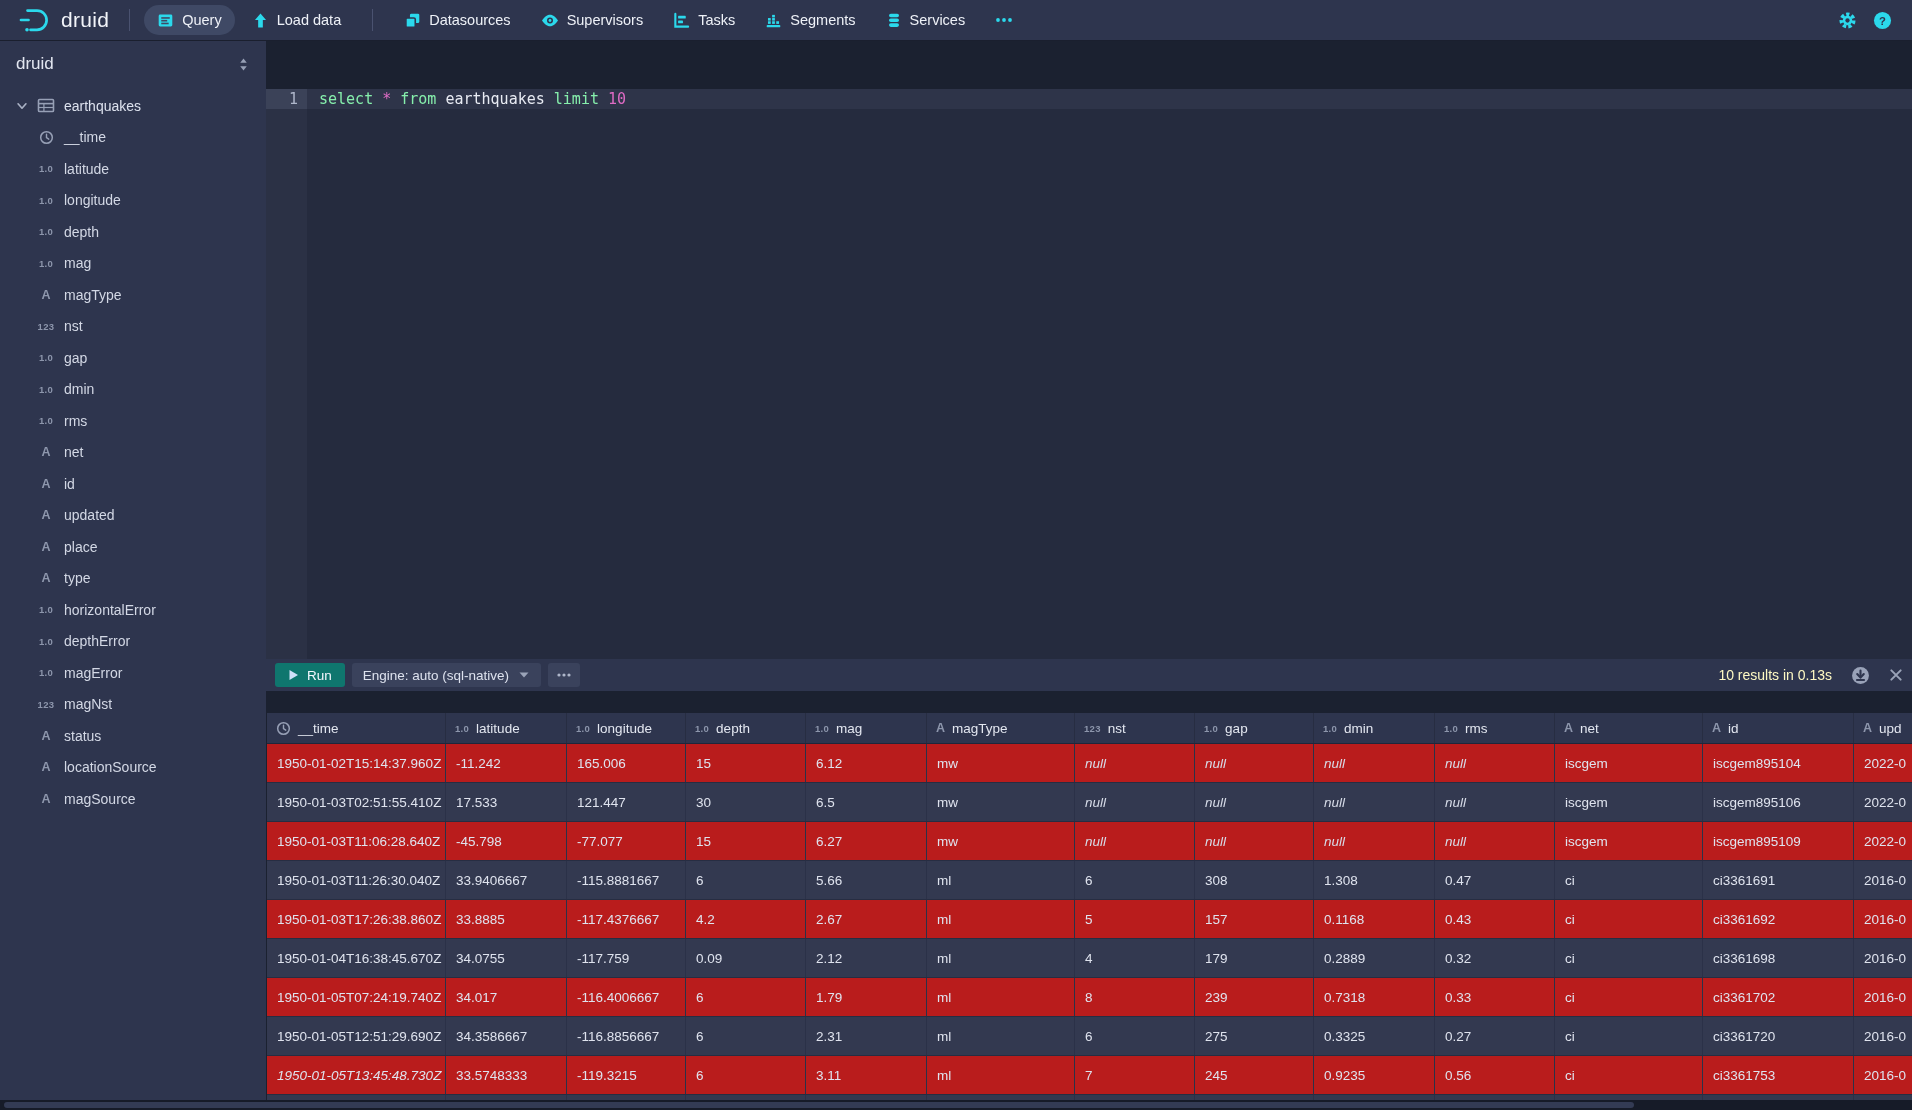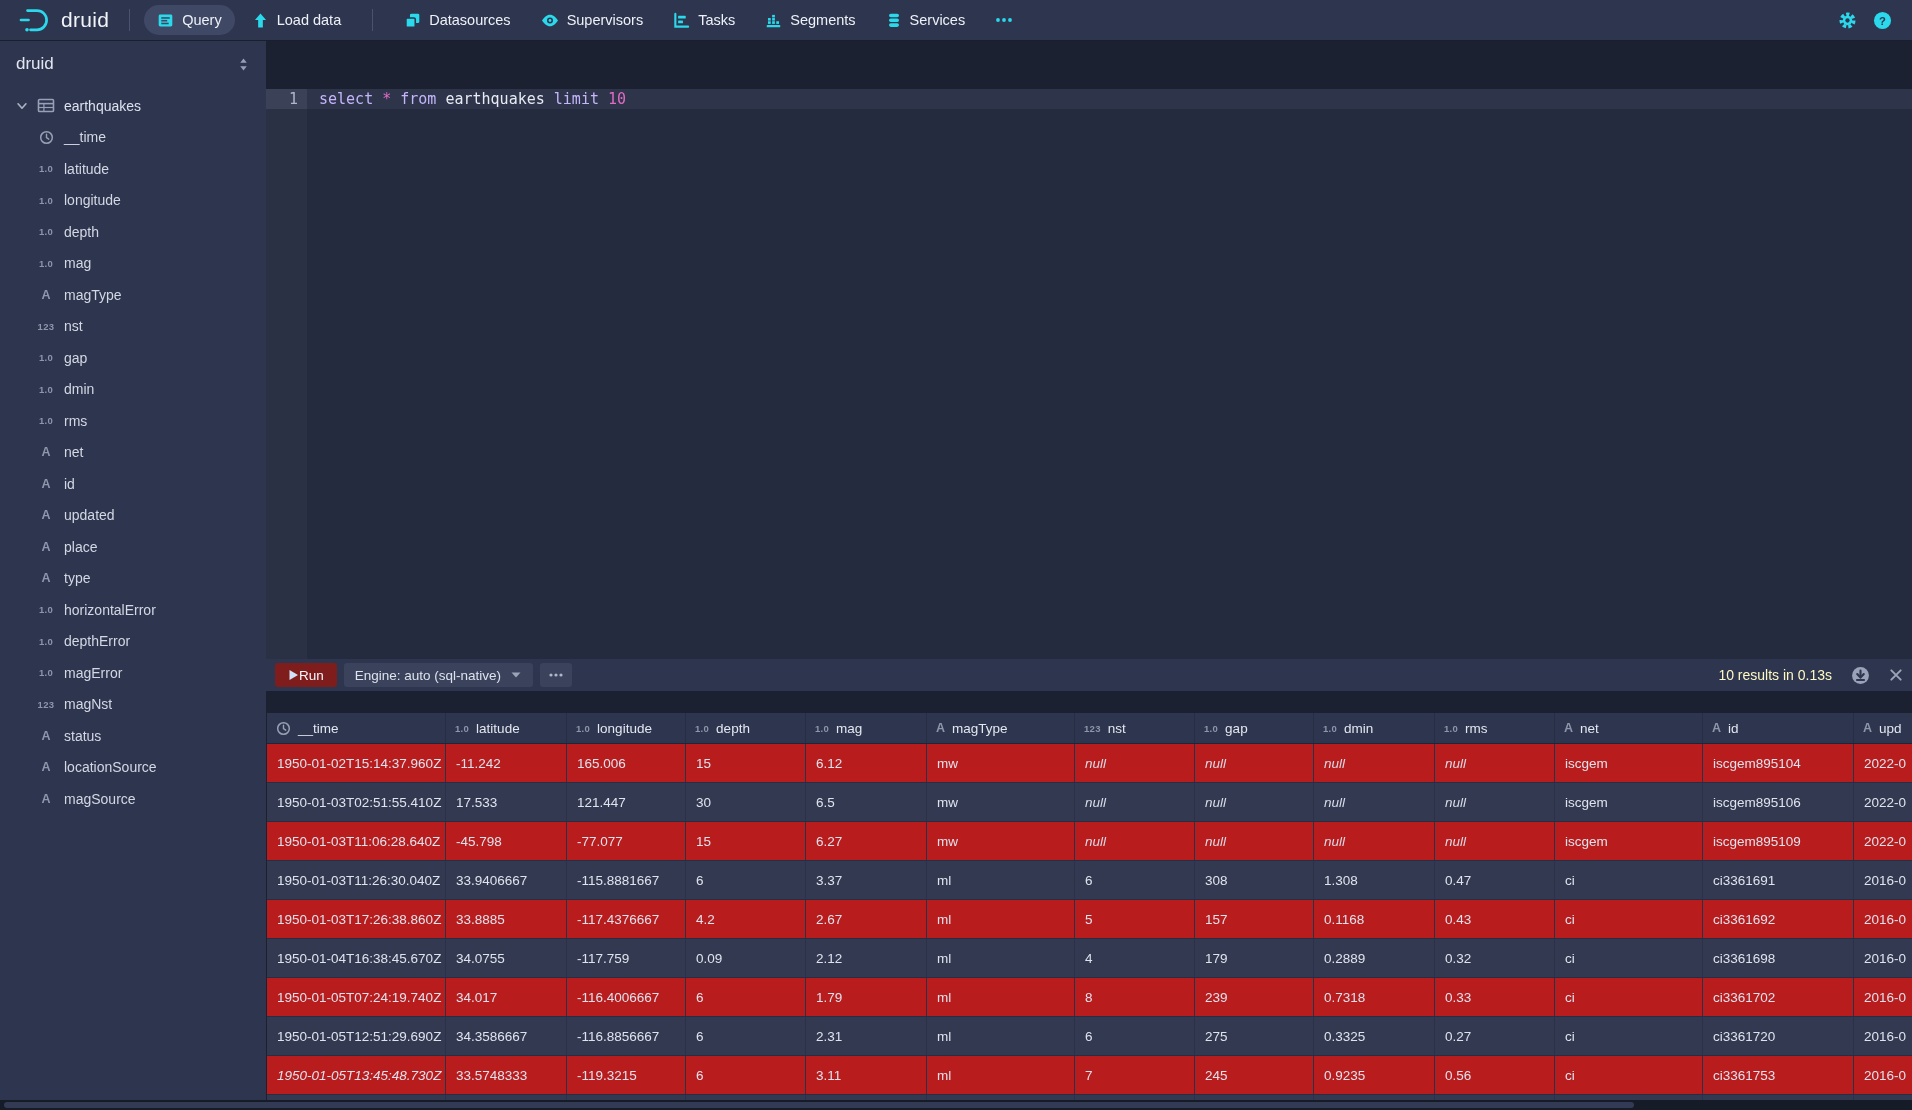--- a/index.html
+++ b/index.html
@@ -54,7 +54,7 @@
   .code { flex:1; cursor:text; }
   .codeline { height:20px; line-height:20px; padding-left:12px; white-space:pre; }
   .codeline.active { background:#2e3449; }
-  .tok-keyword { color:#c4b5fd; }
+  .tok-keyword { color:#86efac; }
   .tok-operator, .tok-number { color:#de6bc4; }
   .tok-identifier { color:#e8ebf3; }
 

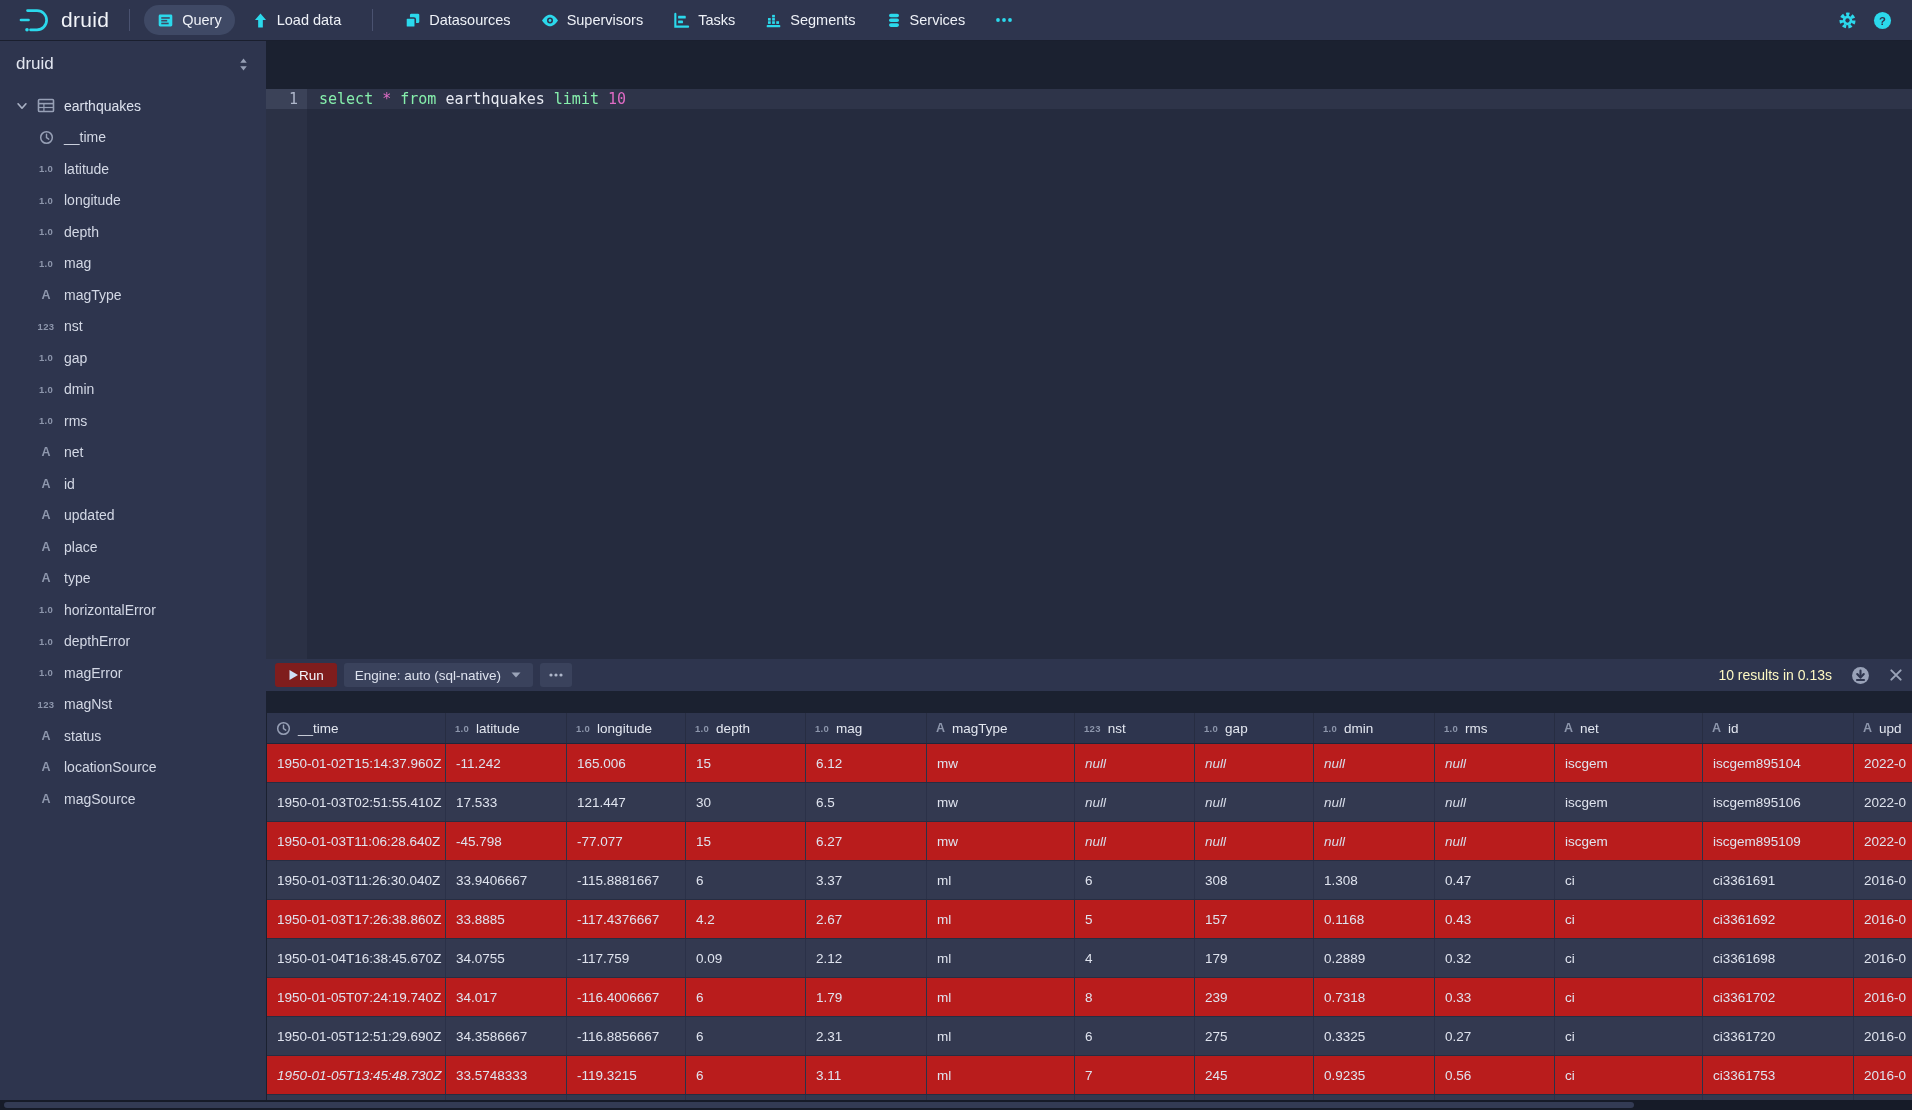--- a/index.html
+++ b/index.html
@@ -61,7 +61,7 @@
   
   .runbar { position:absolute; left:0; top:619px; right:0; height:32px; background:#2e354e;
             display:flex; align-items:center; padding:0 9px; gap:7px; }
-  .run-btn { display:flex; align-items:center; height:24px; padding:0 13px; background:#7f1d1d;
+  .run-btn { display:flex; align-items:center; gap:8px; height:24px; padding:0 13px; background:#0f766e;
              border:none; border-radius:3px; color:#f4f8ff; font-size:13.5px; cursor:pointer; font-family:inherit; }
   .eng-btn { display:flex; align-items:center; gap:9px; height:24px; padding:0 11px; background:#3a425c;
              border:none; border-radius:3px; color:#dde2ee; font-size:13.5px; cursor:pointer; font-family:inherit; }

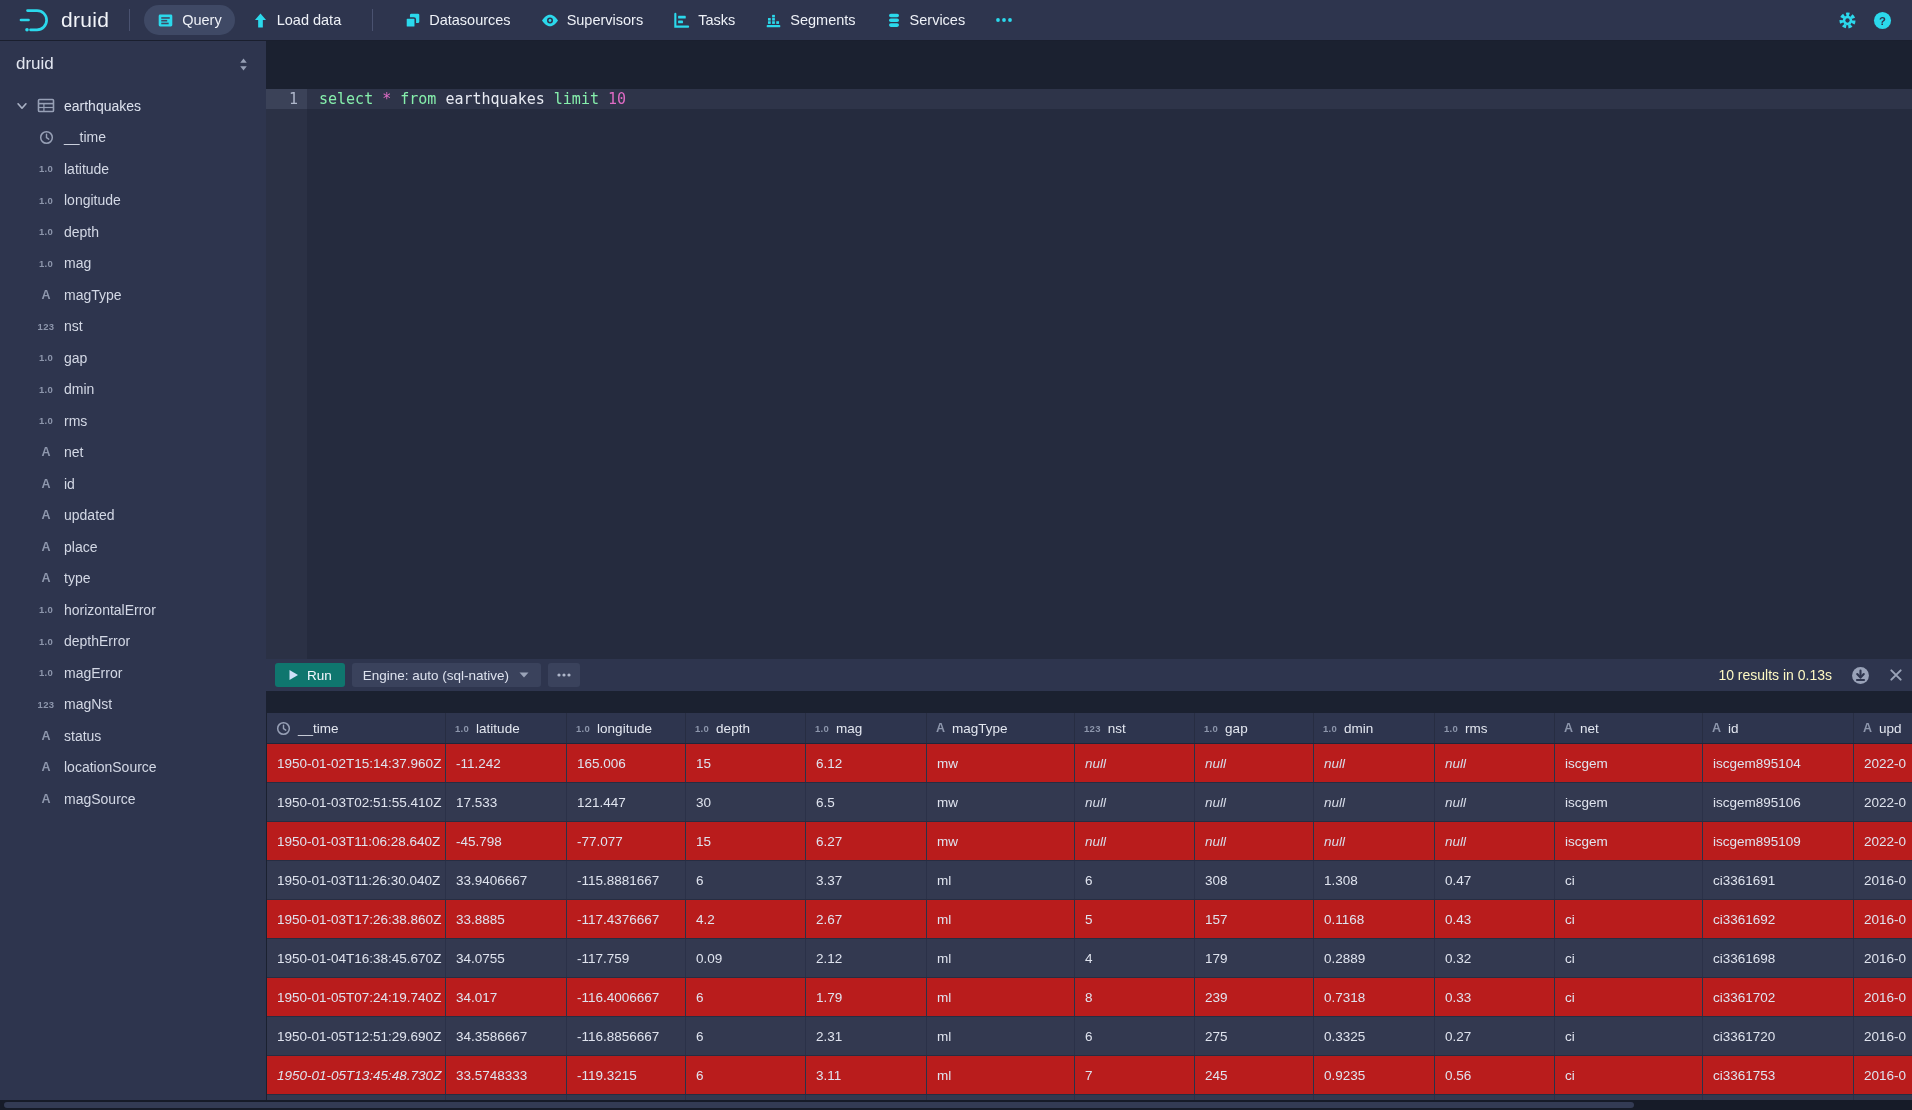--- a/index.html
+++ b/index.html
@@ -538,7 +538,7 @@
             <div class="td" style="width: 121px;">33.9406667</div>
             <div class="td" style="width: 119px;">-115.8881667</div>
             <div class="td" style="width: 120px;">6</div>
-            <div class="td" style="width: 121px;">3.37</div>
+            <div class="td" style="width: 121px;">5.66</div>
             <div class="td" style="width: 148px;">ml</div>
             <div class="td" style="width: 120px;">6</div>
             <div class="td" style="width: 119px;">308</div>

